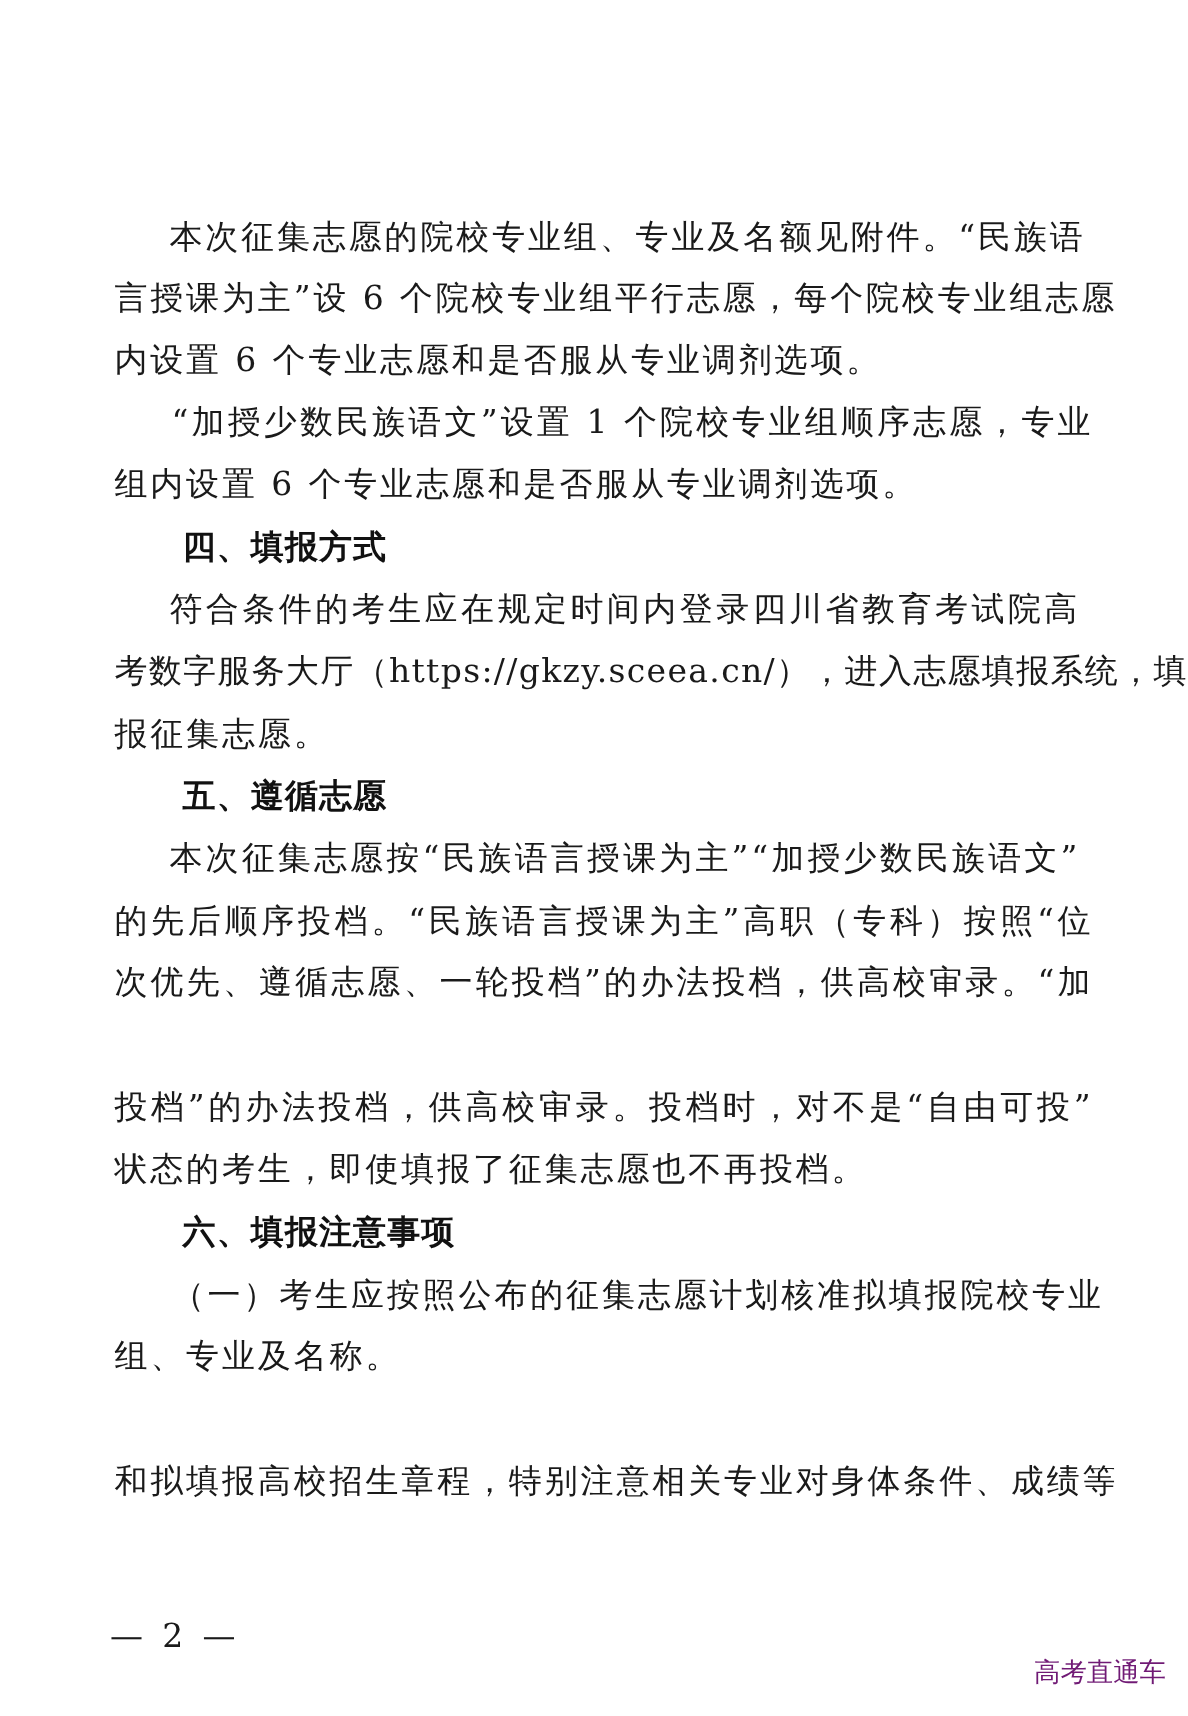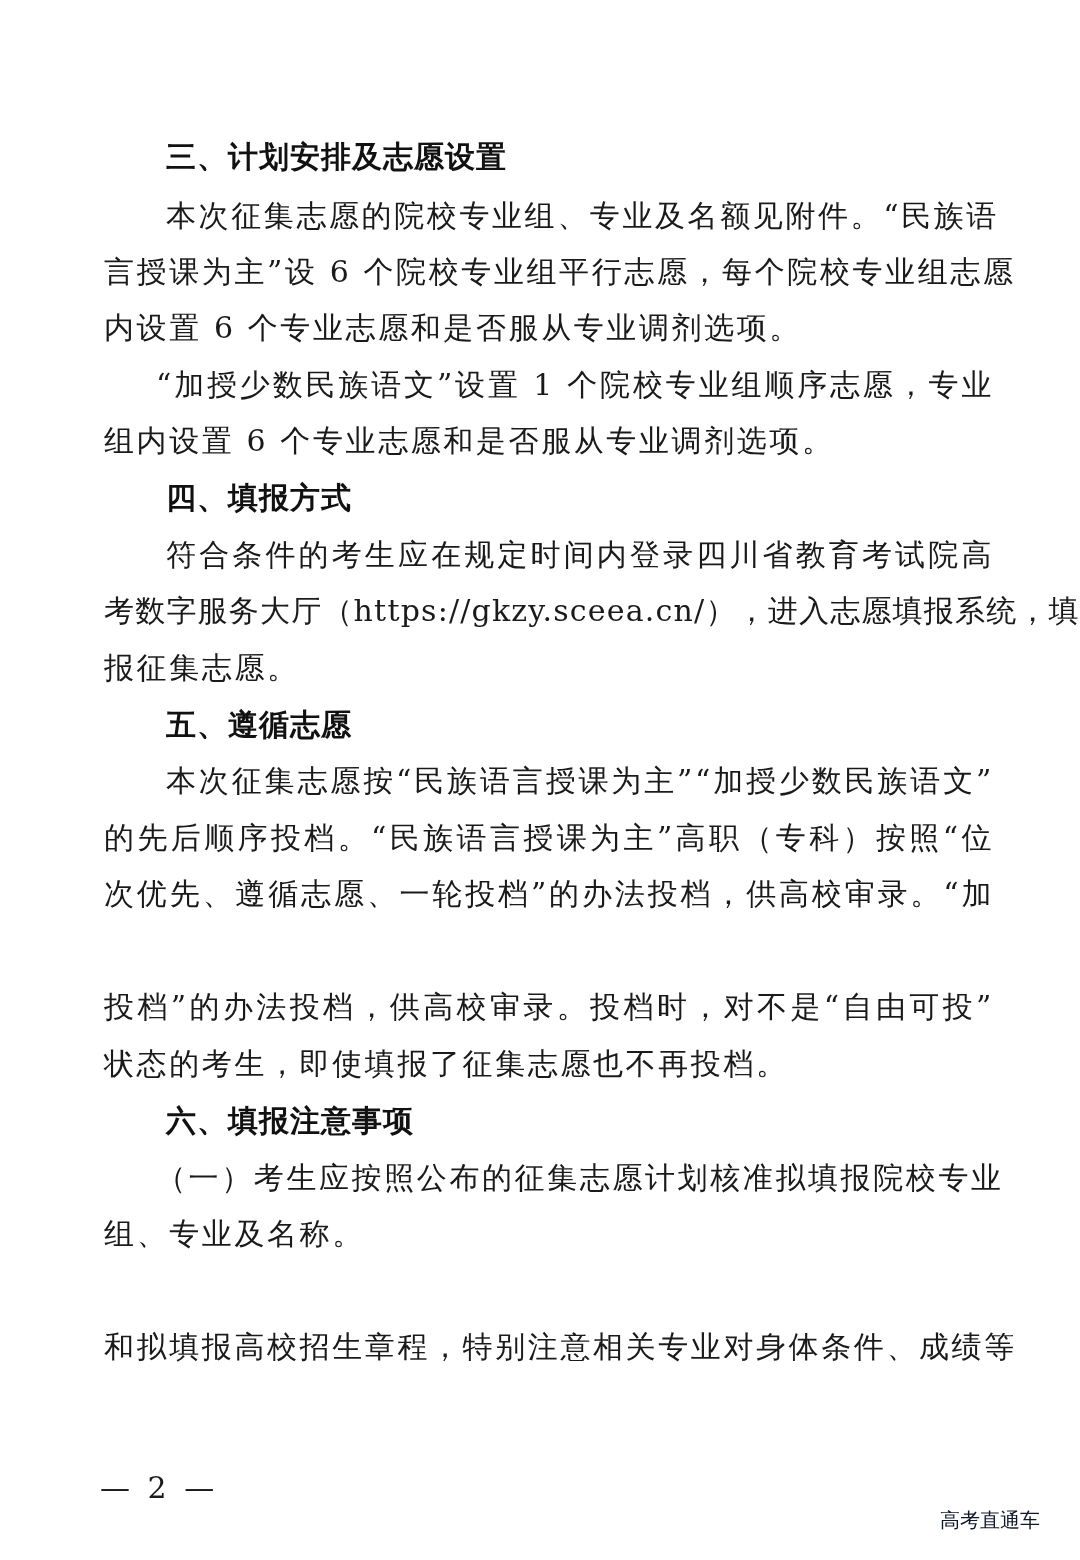--- a/index.html
+++ b/index.html
@@ -76,7 +76,6 @@
 
 <div class="page">
 
-  <div class="heading" style="top:139px">三、计划安排及志愿设置</div>
   <div class="line indent" style="top:198px">本次征集志愿的院校专业组、专业及名额见附件。“民族语</div>
   <div class="line" style="top:254px">言授课为主”设 6 个院校专业组平行志愿，每个院校专业组志愿</div>
   <div class="line last" style="top:310px">内设置 6 个专业志愿和是否服从专业调剂选项。</div>

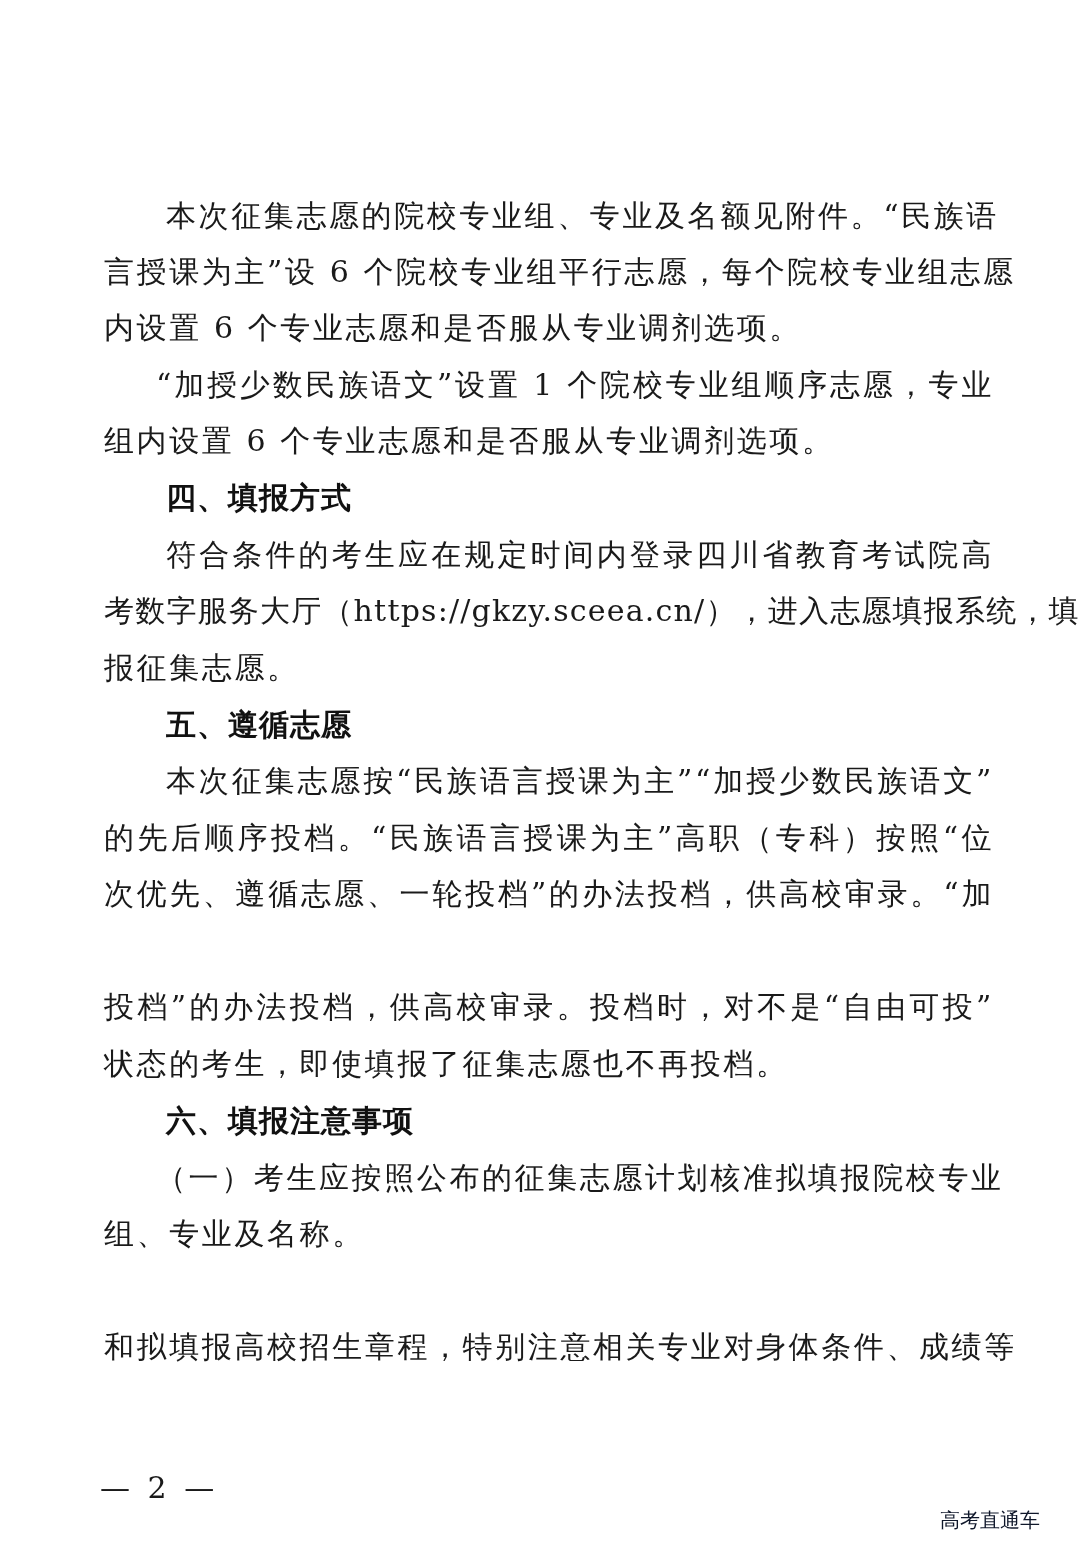--- a/index.html
+++ b/index.html
@@ -37,7 +37,7 @@
     text-align-last: left;
   }
   .line.indent {
-    left: 166px;
+    left: 154px;
     width: 828px;
   }
   .heading {

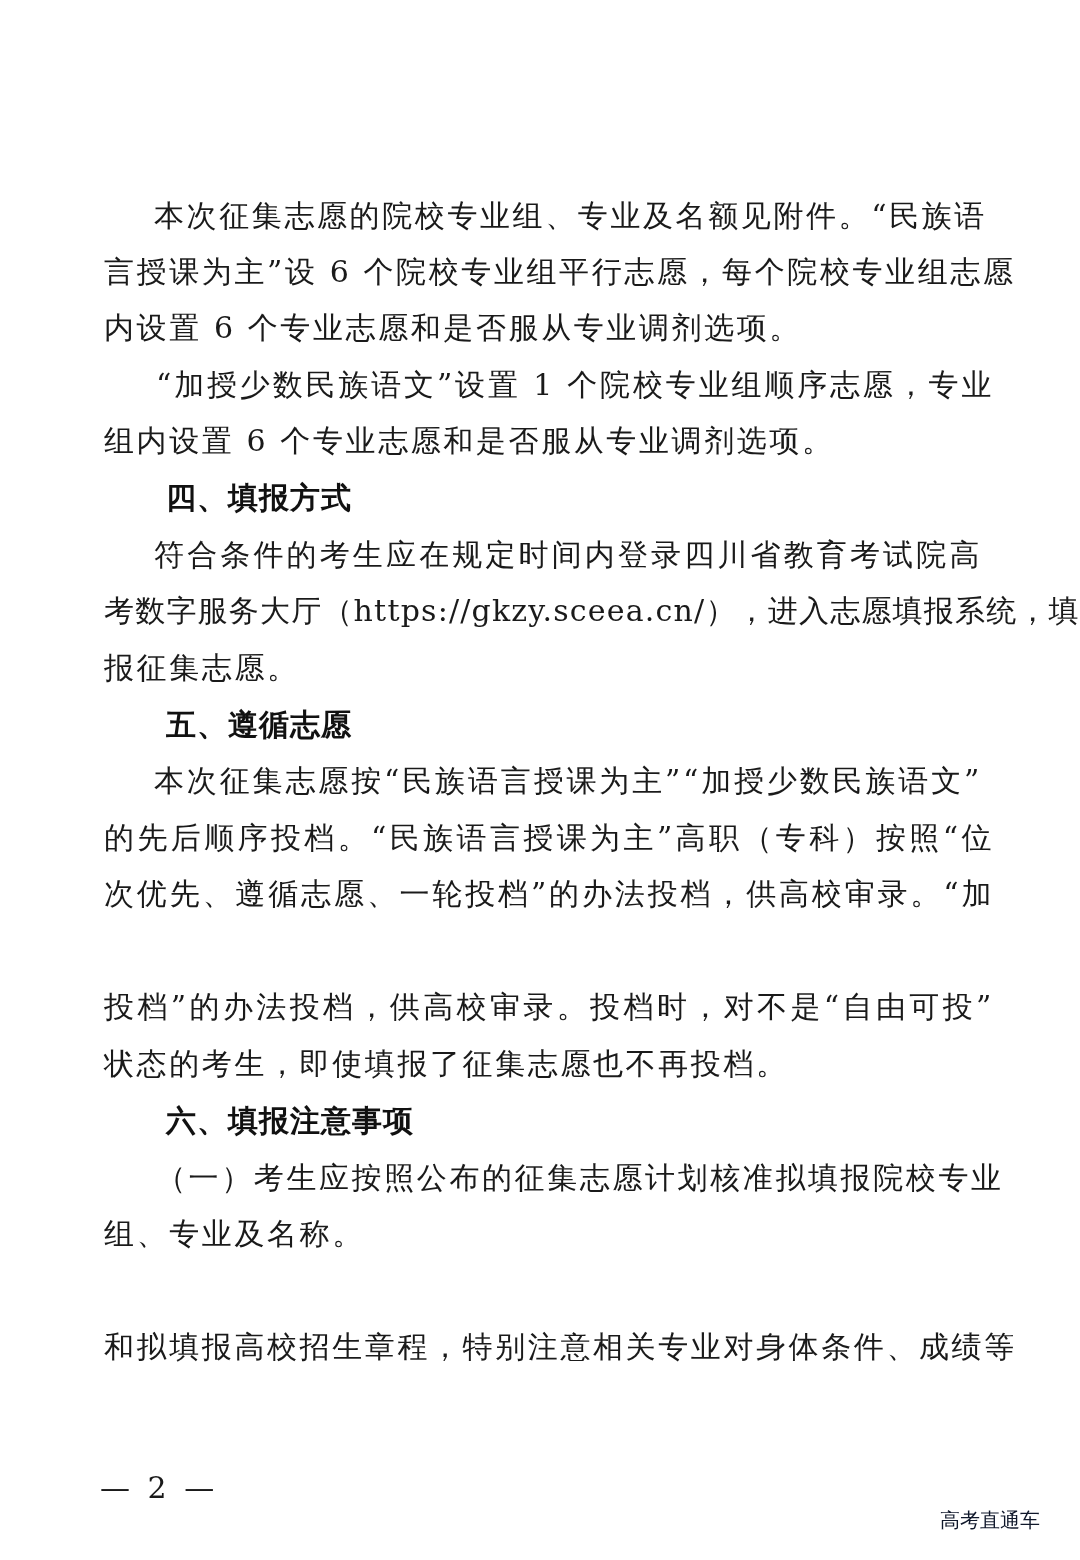--- a/index.html
+++ b/index.html
@@ -65,9 +65,9 @@
     left: 940px;
     top: 1508px;
     font-family: "DejaVu Sans", "Liberation Sans", sans-serif;
-    font-size: 20px;
+    font-size: 24px;
     line-height: 24px;
-    color: #0f172a;
+    color: #701a75;
     white-space: nowrap;
   }
 </style>

